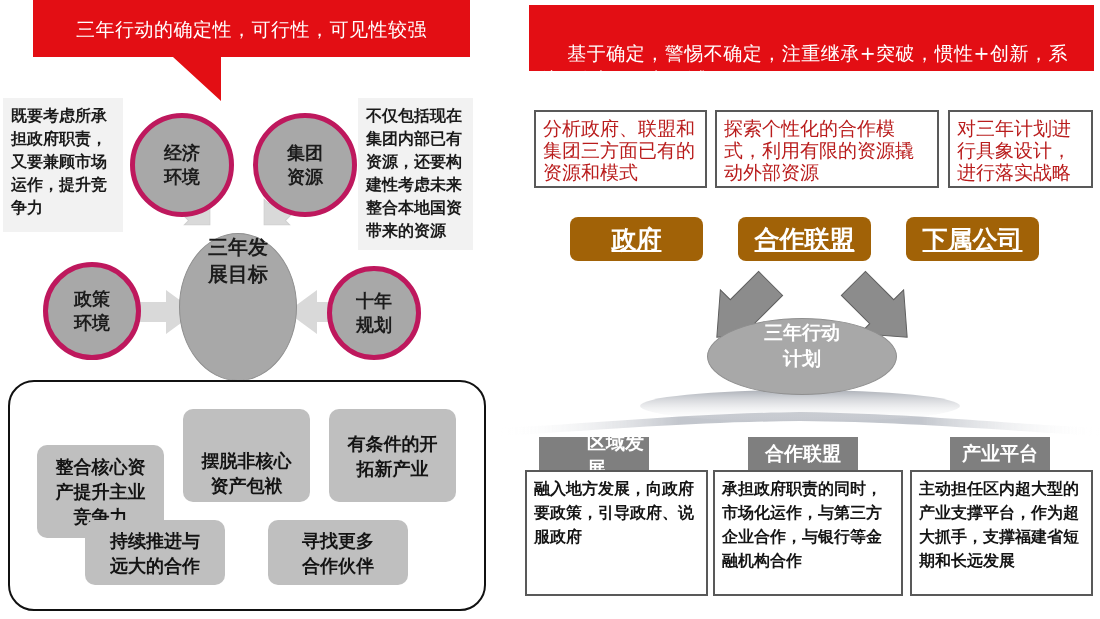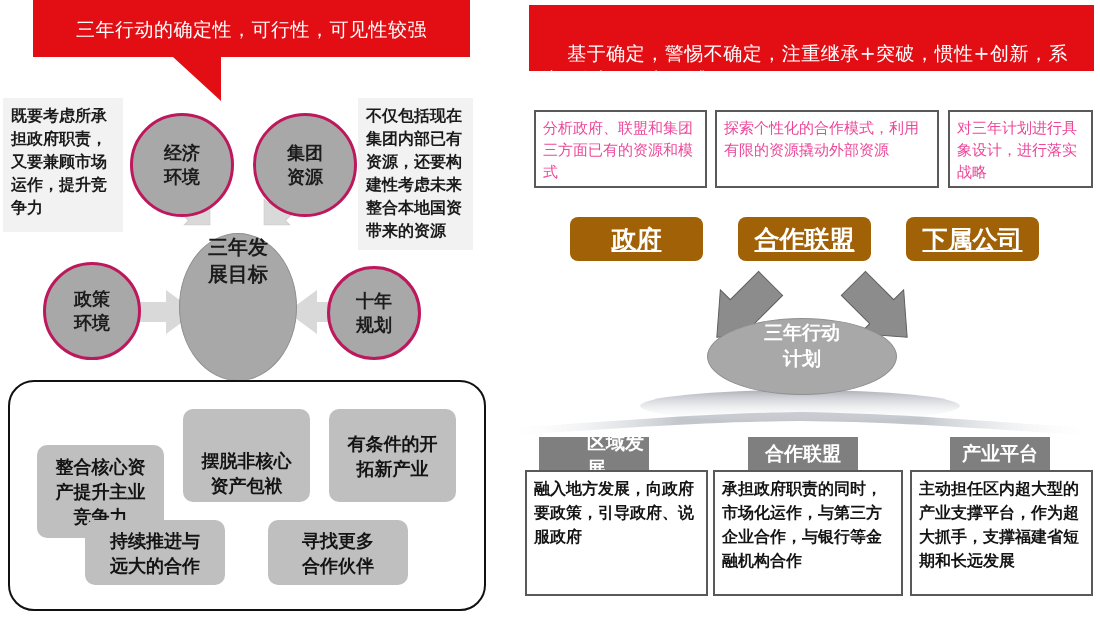--- a/index.html
+++ b/index.html
@@ -85,8 +85,8 @@
   .outline-box{
     border:2px solid #595959;
     background:#ffffff;
-    color:#ec4899;
-    font-size:15px;line-height:22px;
+    color:#b91c1c;
+    font-size:19px;line-height:22px;
     padding:5px 7px;
     box-sizing:border-box;
     font-weight:500;

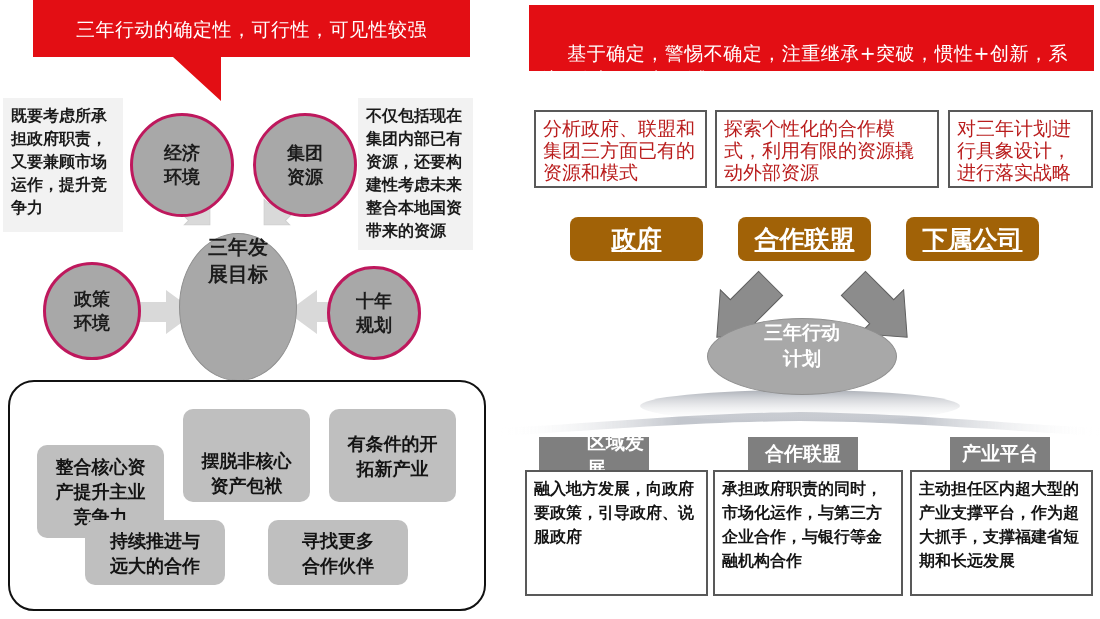--- a/index.html
+++ b/index.html
@@ -46,7 +46,7 @@
   .circle{
     border-radius:50%;
     background:#A8A8A8;
-    border:3px solid #be185d;
+    border:5px solid #be185d;
     color:#1c1c1c;
     display:flex;align-items:center;justify-content:center;
     text-align:center;

